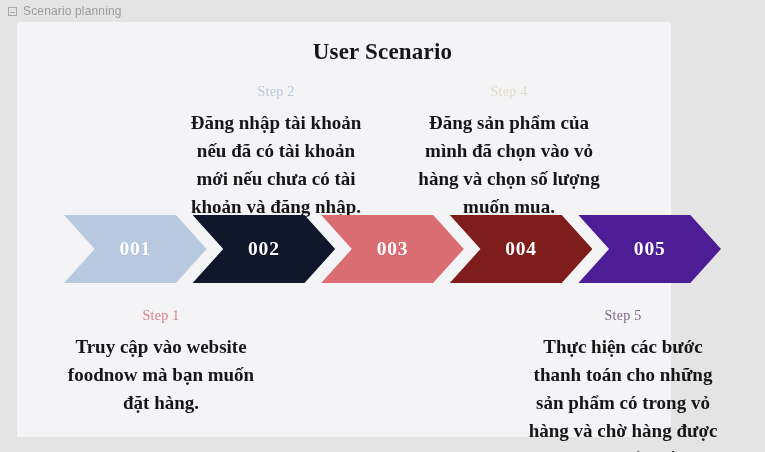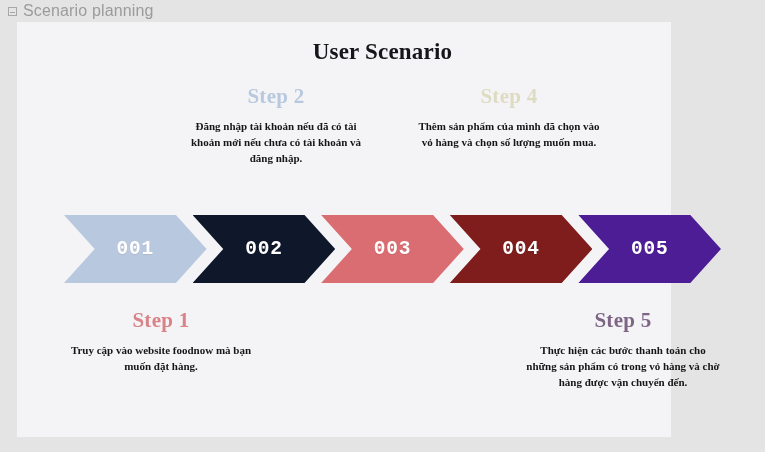--- a/index.html
+++ b/index.html
@@ -44,7 +44,7 @@
     background: #a8a8a8;
   }
   #chrome-title {
-    font-size: 16px;
+    font-size: 12px;
     color: #9b9b9b;
     letter-spacing: 0.15px;
     white-space: nowrap;

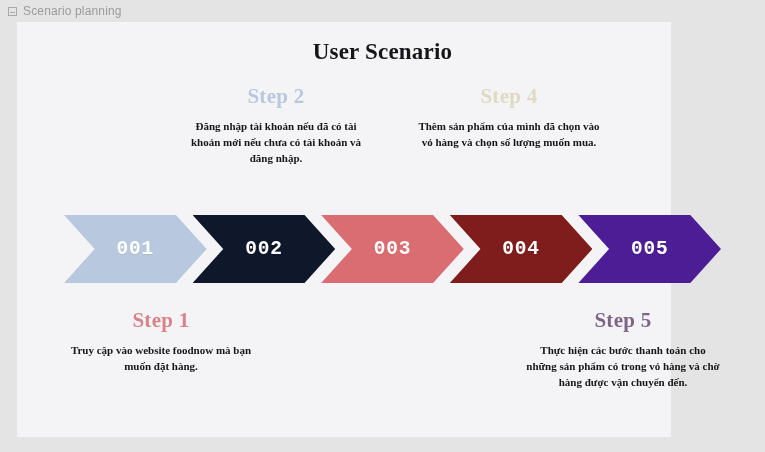--- a/index.html
+++ b/index.html
@@ -81,8 +81,8 @@
   }
   .step-heading {
     font-family: "Liberation Serif", serif;
-    font-weight: bold;
-    font-size: 21px;
+    font-weight: normal;
+    font-size: 14px;
     letter-spacing: 0.3px;
     margin-bottom: 9px;
   }

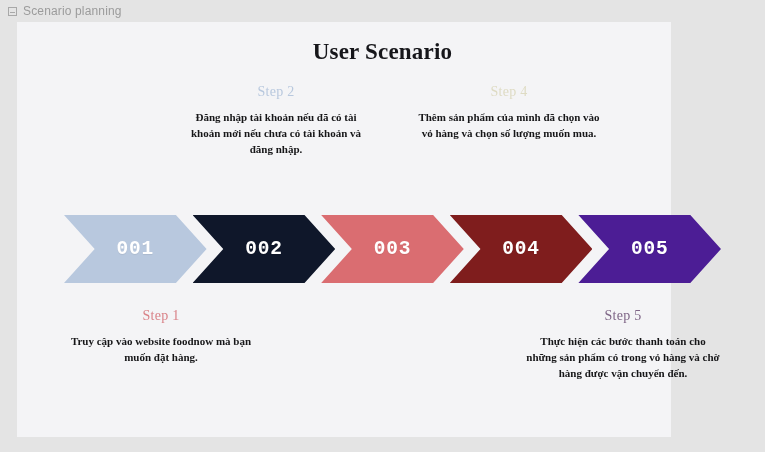--- a/index.html
+++ b/index.html
@@ -89,7 +89,7 @@
   .step-body {
     font-family: "Liberation Serif", serif;
     font-weight: bold;
-    font-size: 11px;
+    font-size: 19px;
     line-height: 1.47;
     color: #161618;
   }

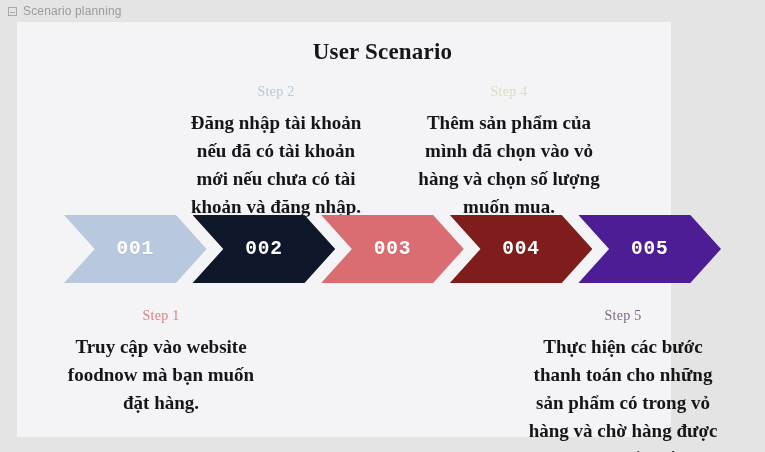--- a/index.html
+++ b/index.html
@@ -155,7 +155,7 @@
 
   <div class="step-block" id="block-step4">
     <div class="step-heading" style="color: rgb(222, 219, 195);">Step 4</div>
-    <div class="step-body">Thêm sản phẩm của mình đã chọn vào vỏ hàng và chọn số lượng muốn mua.</div>
+    <div class="step-body">Đăng sản phẩm của mình đã chọn vào vỏ hàng và chọn số lượng muốn mua.</div>
   </div>
 
   <div id="arrow-bar">

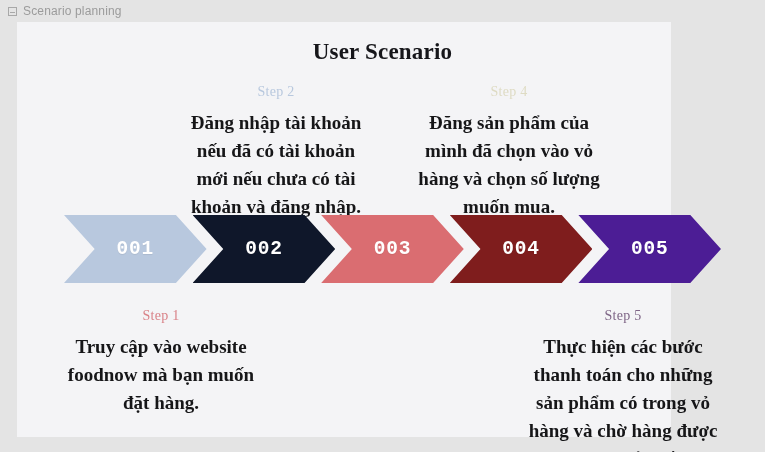--- a/index.html
+++ b/index.html
@@ -119,7 +119,7 @@
     justify-content: center;
   }
   .chevron-num {
-    font-family: Liberation Mono, monospace;
+    font-family: Liberation Serif, serif;
     font-weight: bold;
     font-size: 19.5px;
     color: #ffffff;

